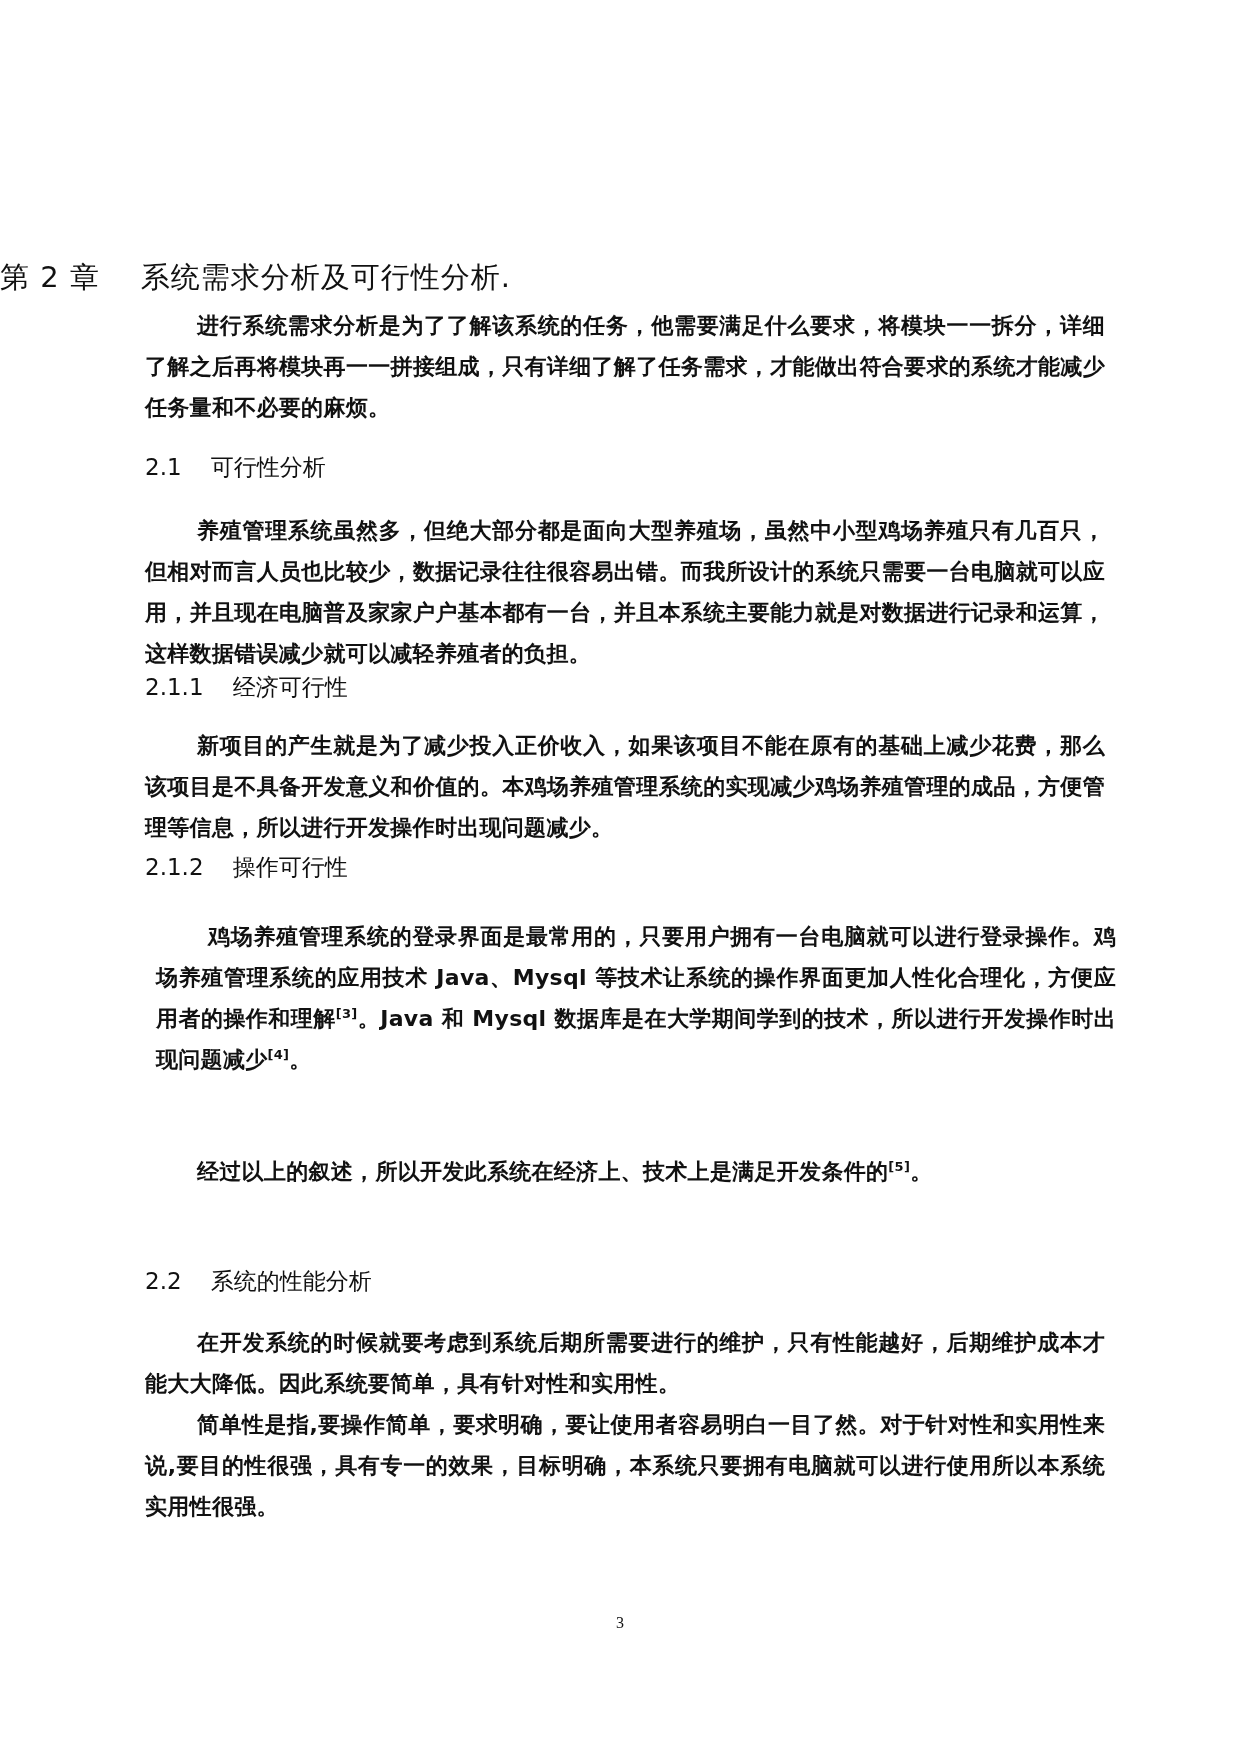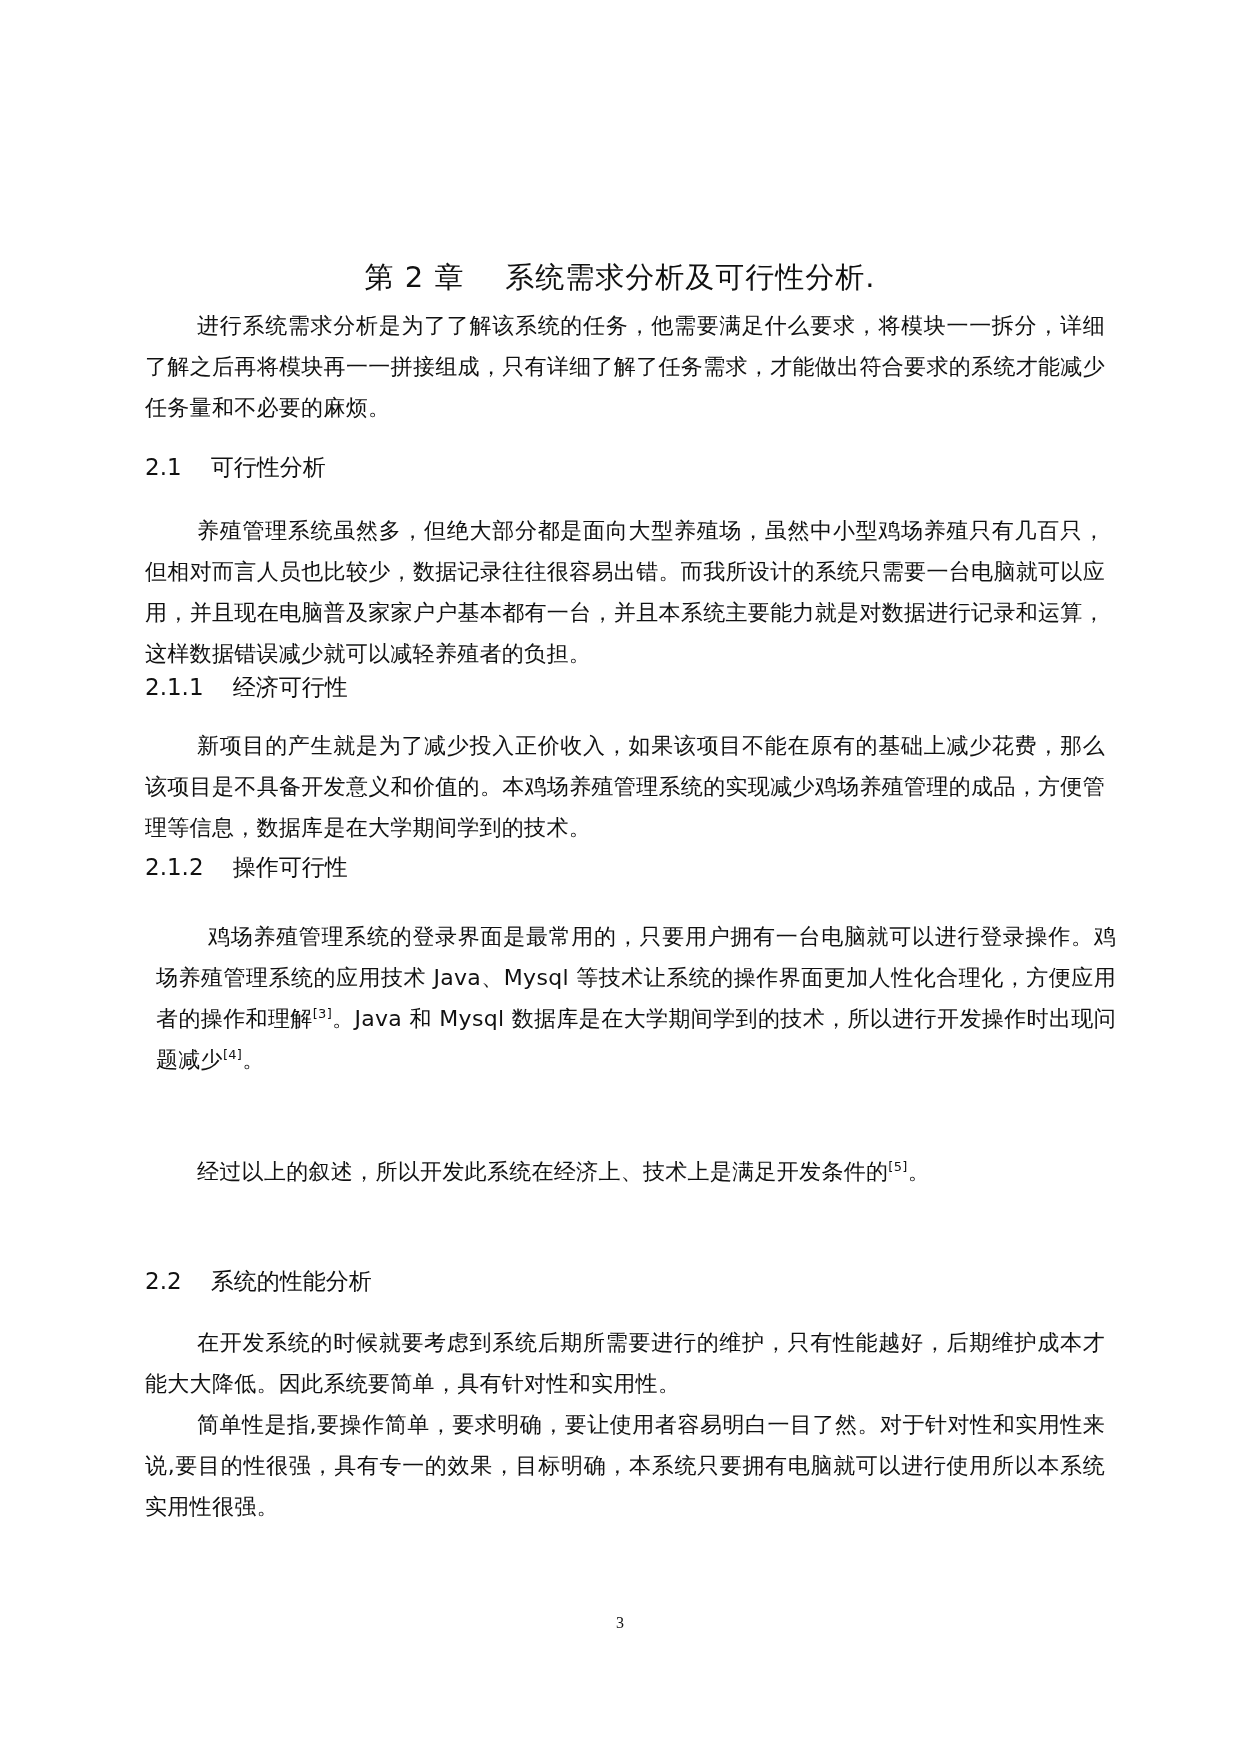--- a/index.html
+++ b/index.html
@@ -6,7 +6,7 @@
   body { width: 1240px; height: 1754px; position: relative; overflow: hidden;
          font-family: "DejaVu Sans", "Liberation Sans", sans-serif; color: #111; }
   .page { position: absolute; left: 0; top: 0; width: 1240px; height: 1754px; }
-  .chapter-title { position: absolute; left: 0; width: 1240px; top: 258px; text-align: center;
+  .chapter-title { position: absolute; left: 0; width: 1240px; top: 258px; 
                    font-size: 29px; letter-spacing: 1px; white-space: pre; }
   .h2 { position: absolute; left: 145px; font-size: 23px; white-space: pre; }
   .h3 { position: absolute; left: 145px; font-size: 23px; white-space: pre; }

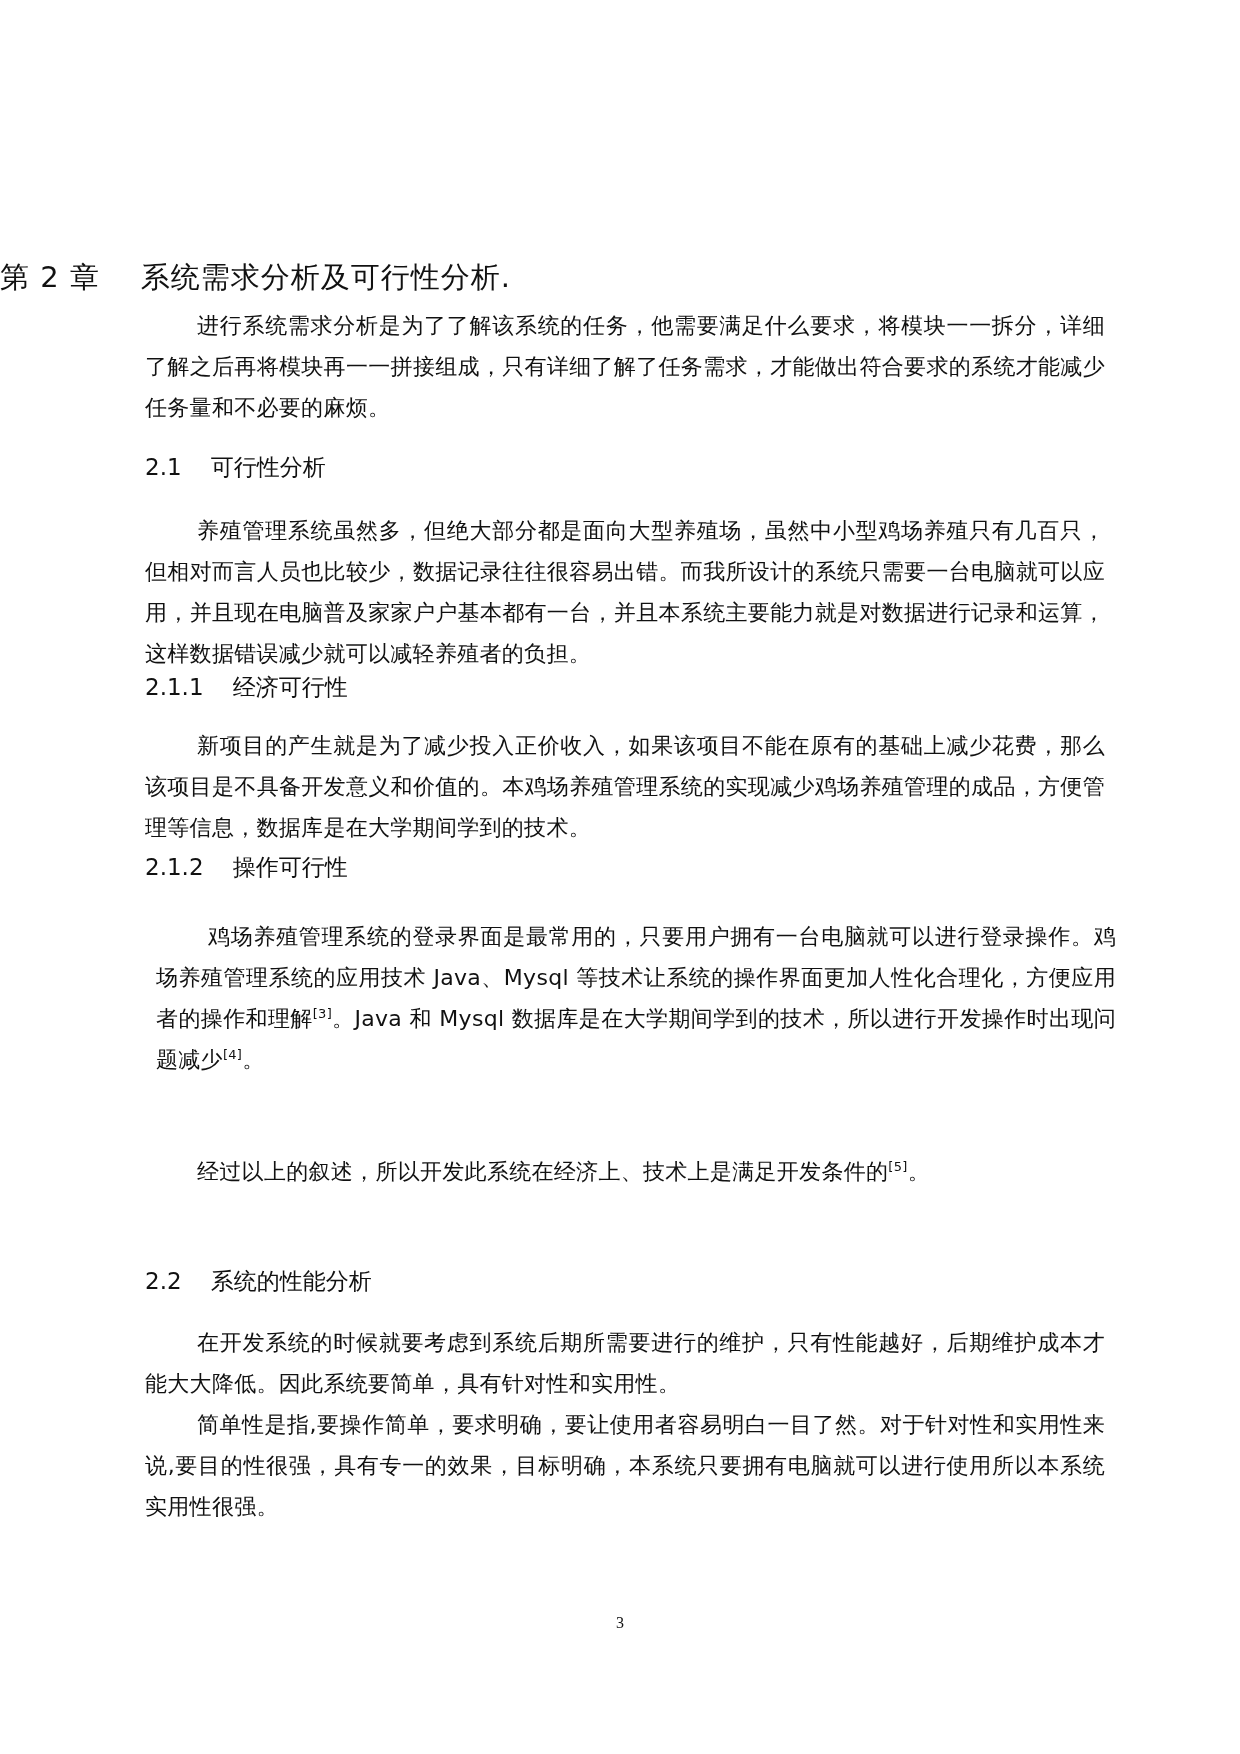--- a/index.html
+++ b/index.html
@@ -11,7 +11,7 @@
   .h2 { position: absolute; left: 145px; font-size: 23px; white-space: pre; }
   .h3 { position: absolute; left: 145px; font-size: 23px; white-space: pre; }
   .para { position: absolute; left: 145px; width: 960px; font-size: 22px; line-height: 41px;
-          text-indent: 52px; letter-spacing: 0.3px; text-align: justify; }
+          text-indent: 52px; letter-spacing: 0.3px; text-align: justify; font-weight: bold; }
   .para .sup { font-size: 13px; vertical-align: super; line-height: 0; }
   .page-number { position: absolute; left: 0; width: 1240px; top: 1614px; text-align: center;
                  font-family: "Liberation Serif", "DejaVu Serif", serif; font-size: 16px; }

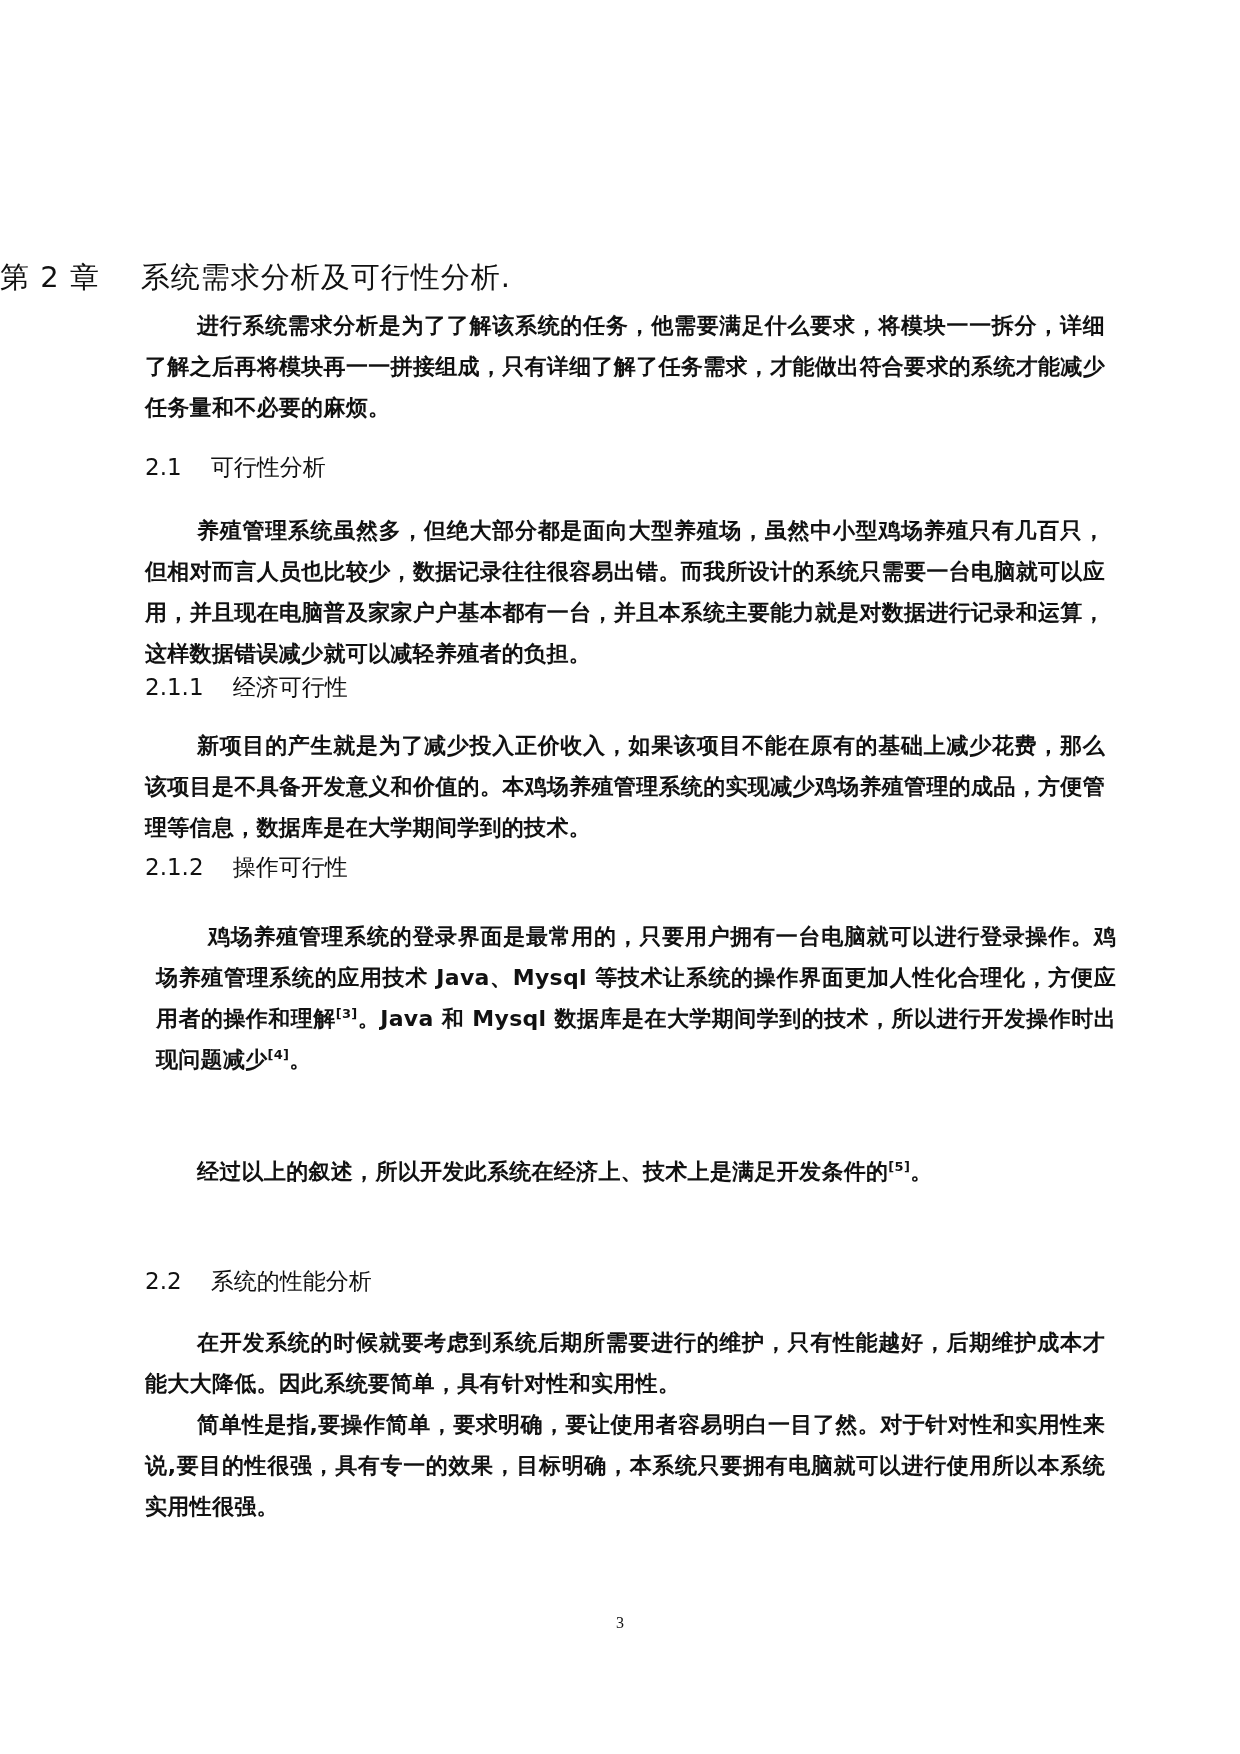--- a/index.html
+++ b/index.html
@@ -29,7 +29,7 @@
   <p class="para" style="top:510px; margin:0;">养殖管理系统虽然多，但绝大部分都是面向大型养殖场，虽然中小型鸡场养殖只有几百只，但相对而言人员也比较少，数据记录往往很容易出错。而我所设计的系统只需要一台电脑就可以应用，并且现在电脑普及家家户户基本都有一台，并且本系统主要能力就是对数据进行记录和运算，这样数据错误减少就可以减轻养殖者的负担。</p>
 
   <div class="h3" style="top:672px;">2.1.1    经济可行性</div>
-  <p class="para" style="top:725px; margin:0;">新项目的产生就是为了减少投入正价收入，如果该项目不能在原有的基础上减少花费，那么该项目是不具备开发意义和价值的。本鸡场养殖管理系统的实现减少鸡场养殖管理的成品，方便管理等信息，数据库是在大学期间学到的技术。</p>
+  <p class="para" style="top:725px; margin:0;">新项目的产生就是为了减少投入正价收入，如果该项目不能在原有的基础上减少花费，那么该项目是不具备开发意义和价值的。本鸡场养殖管理系统的实现减少鸡场养殖管理的成品，方便管理等信息，所以进行开发操作时出现问题减少。</p>
 
   <div class="h3" style="top:852px;">2.1.2    操作可行性</div>
   <p class="para" style="top:905px; margin:11px;">

